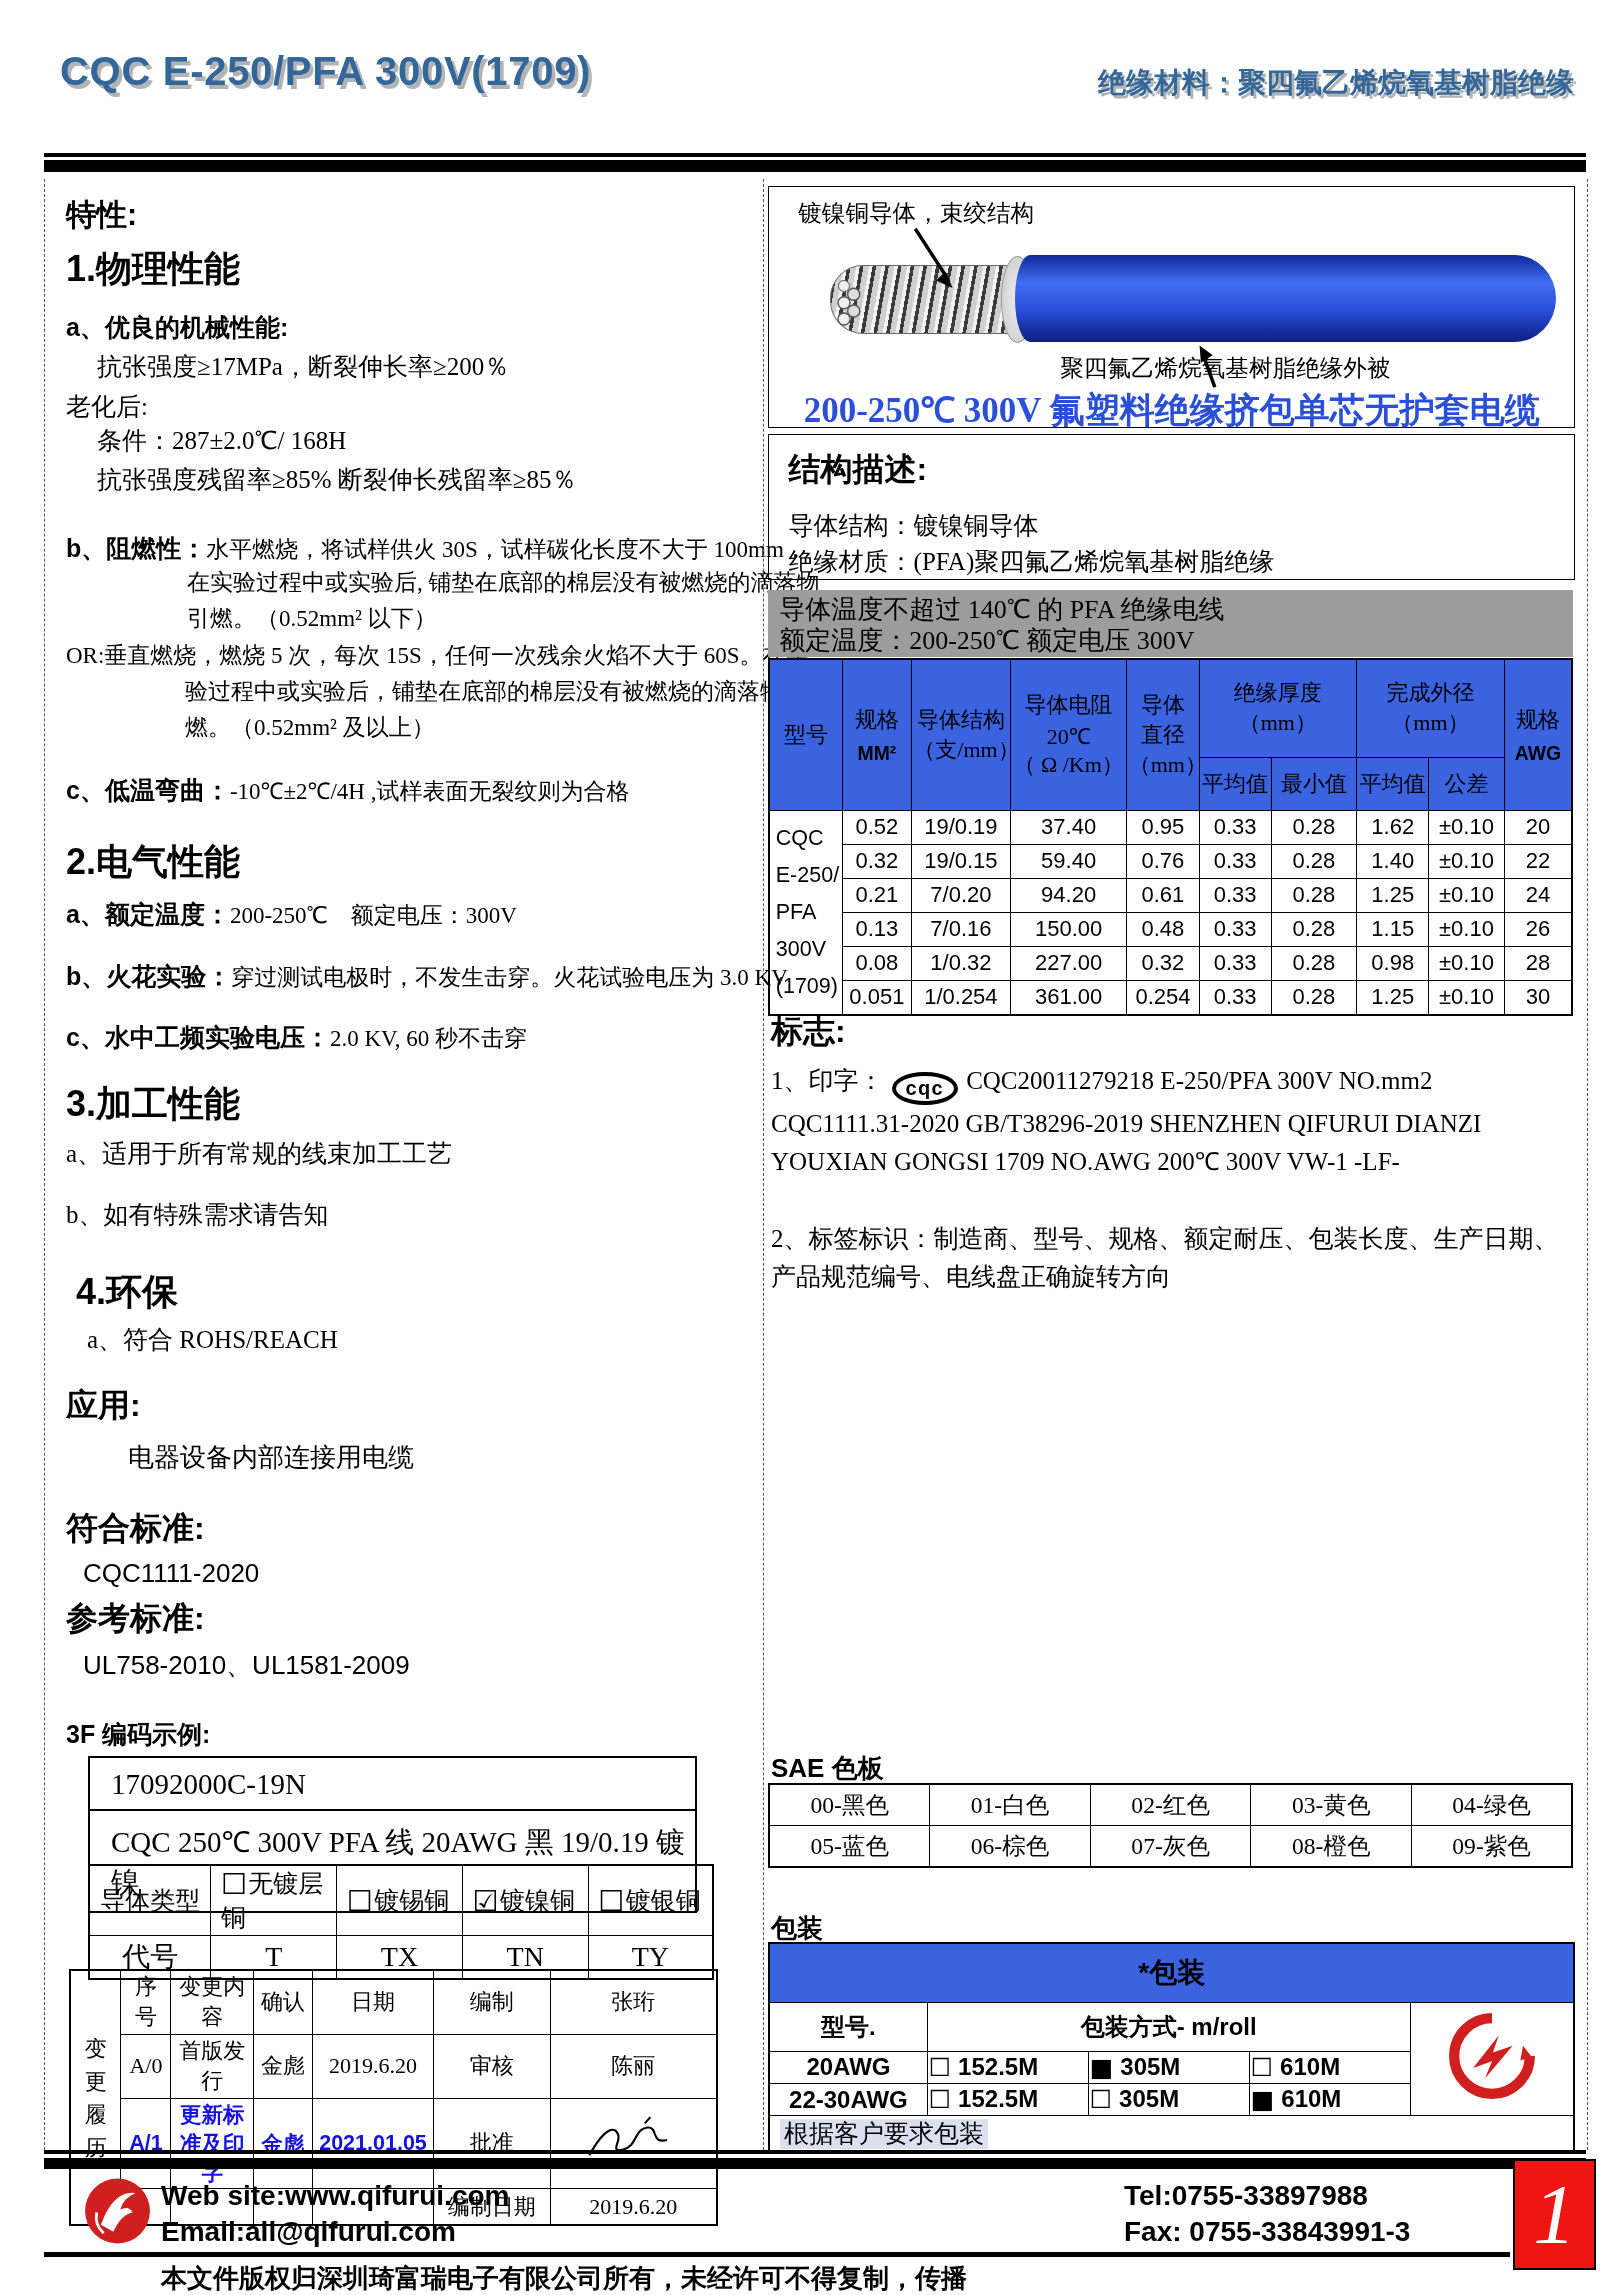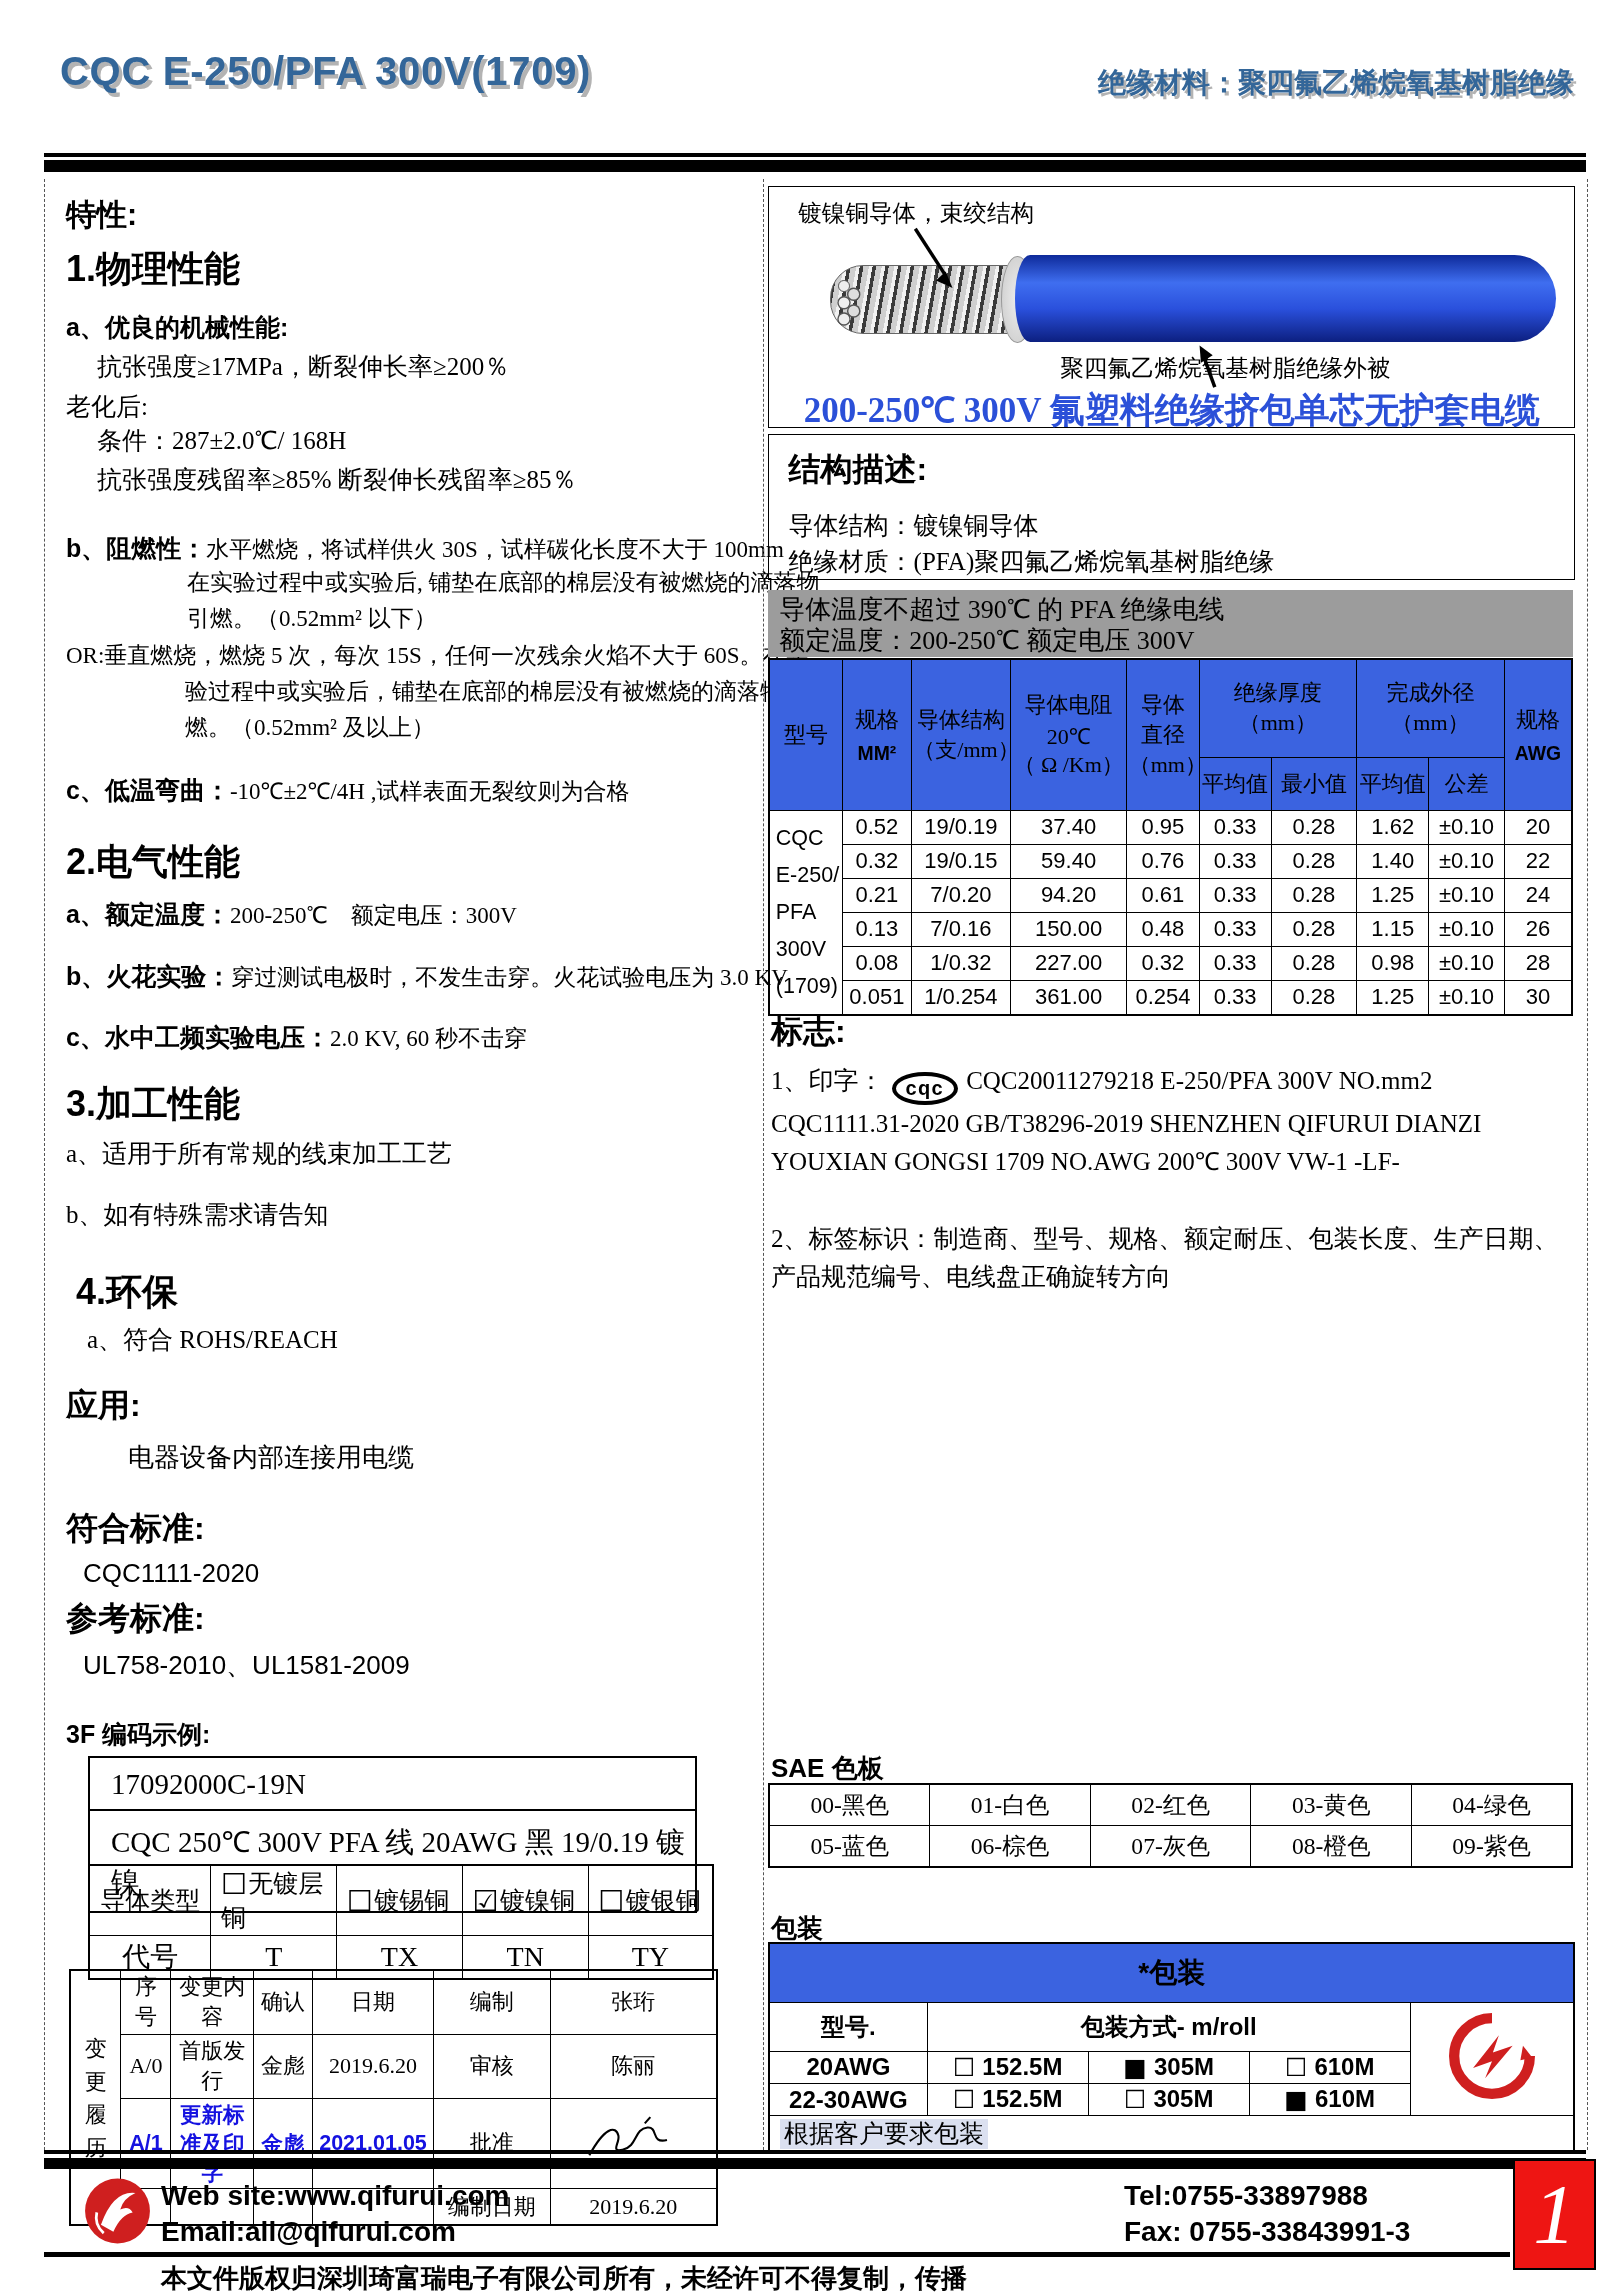--- a/index.html
+++ b/index.html
@@ -280,7 +280,7 @@
       </div>
 
       <div class="graybar">
-        <div>导体温度不超过 390℃ 的 PFA 绝缘电线</div>
+        <div>导体温度不超过 140℃ 的 PFA 绝缘电线</div>
         <div>额定温度：200-250℃  额定电压 300V</div>
       </div>
 

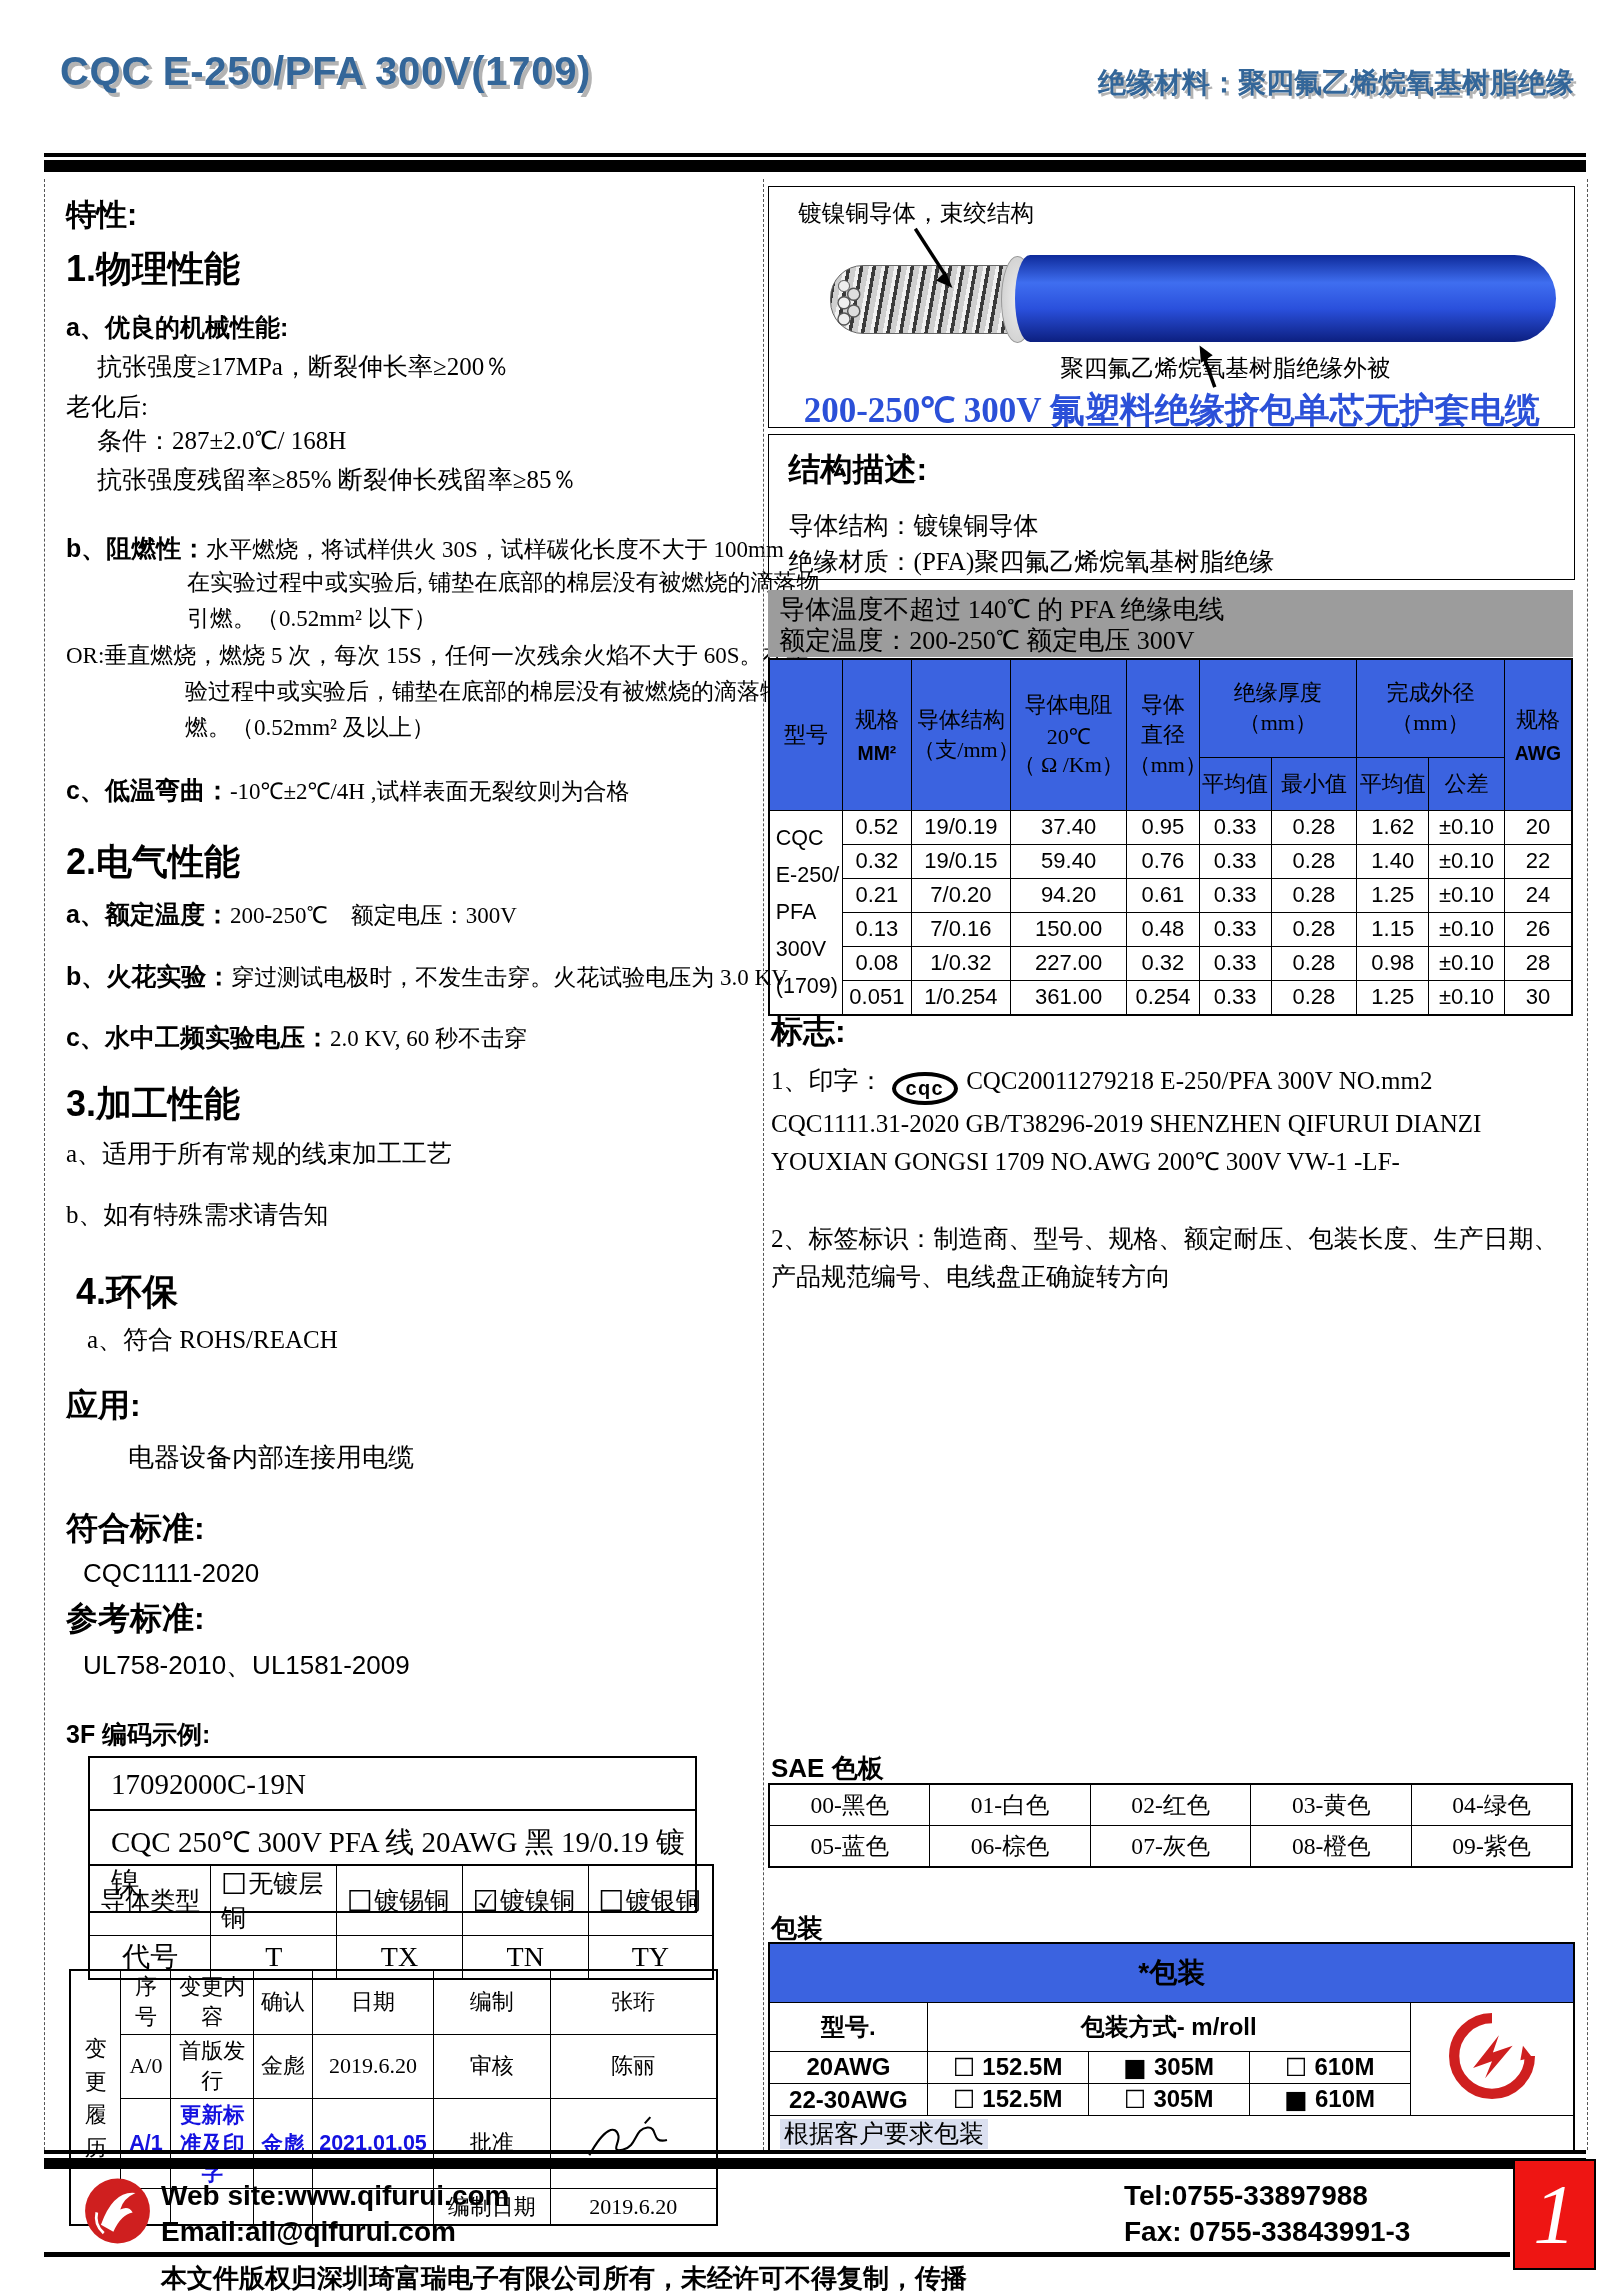--- a/index.html
+++ b/index.html
@@ -96,7 +96,7 @@
      font-size:28px;text-align:center;height:47px;vertical-align:top;padding-top:9.7px;}
   .pack td{font-family:"Liberation Sans",sans-serif;font-weight:bold;font-size:24px;text-align:center;}
   .pack .hdr td{height:46px;}
-  .pack .opt{text-align:center;}
+  .pack .opt{text-align:left;}
   .pack .sym{font-size:25px;vertical-align:-1.4px;margin-right:7px;font-weight:normal;}
   .pack .noterow td{text-align:left;font-family:"Liberation Serif",serif;font-weight:normal;
      font-size:25px;height:33px;padding-left:9.7px;}

